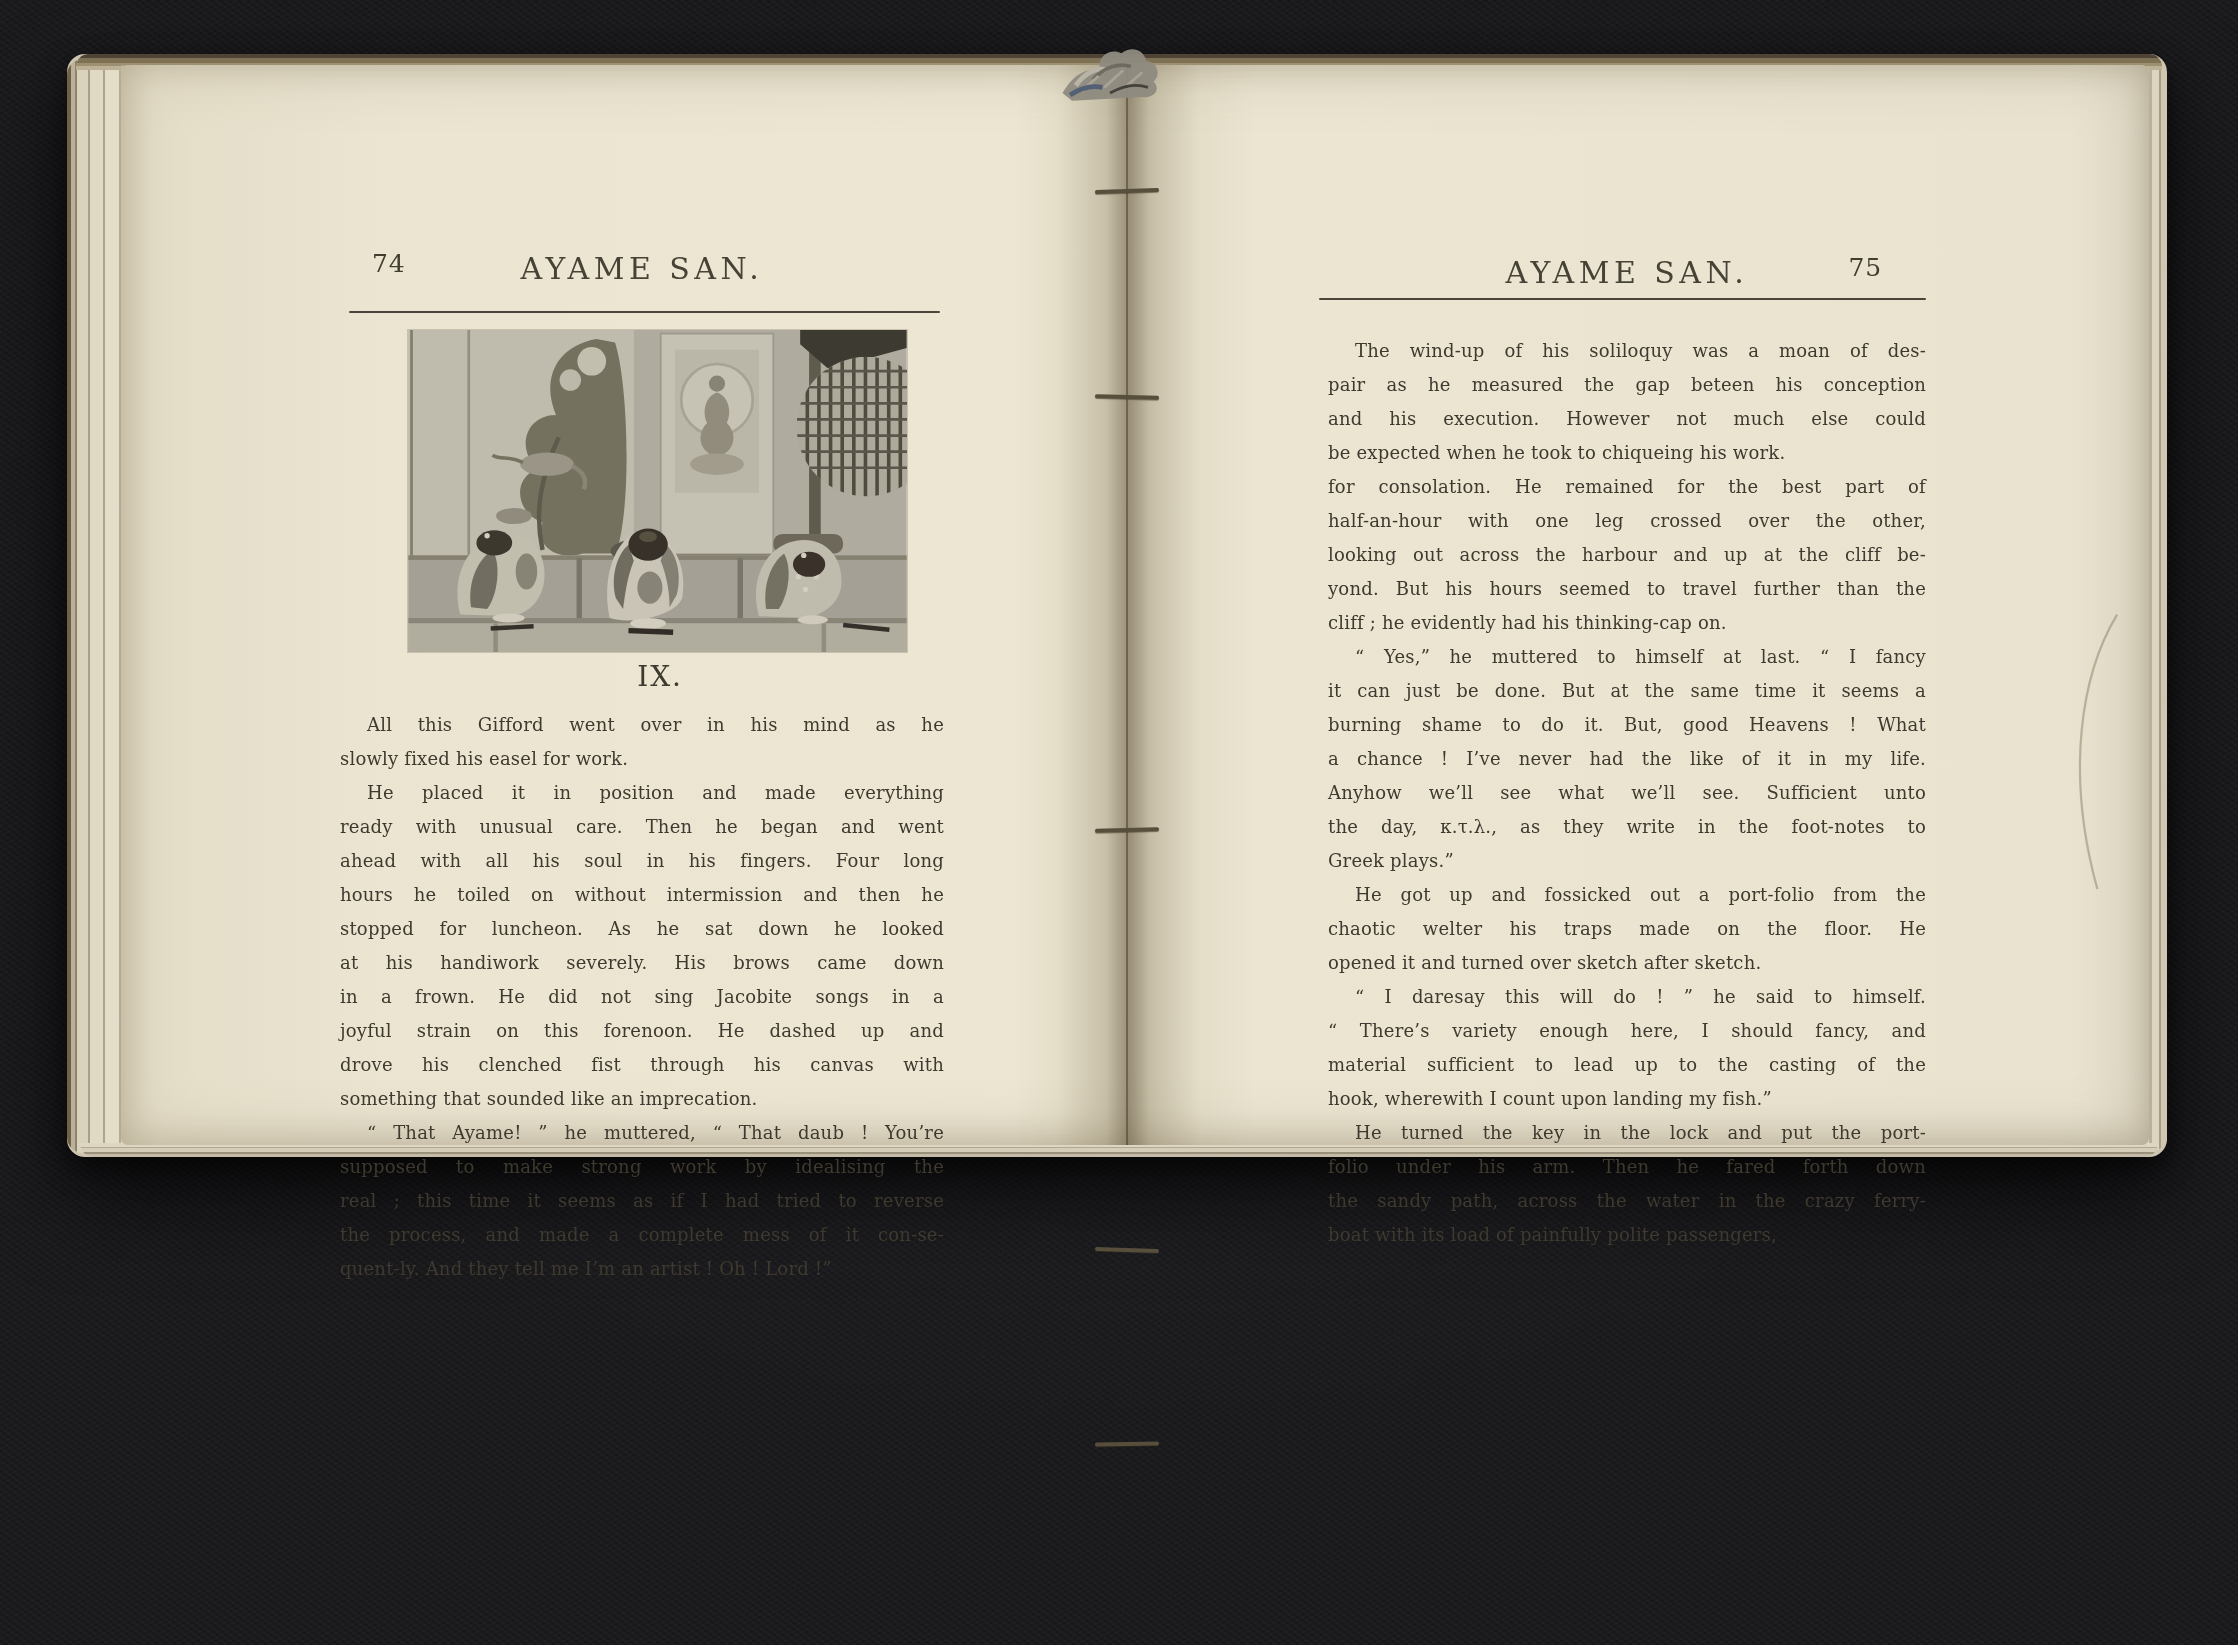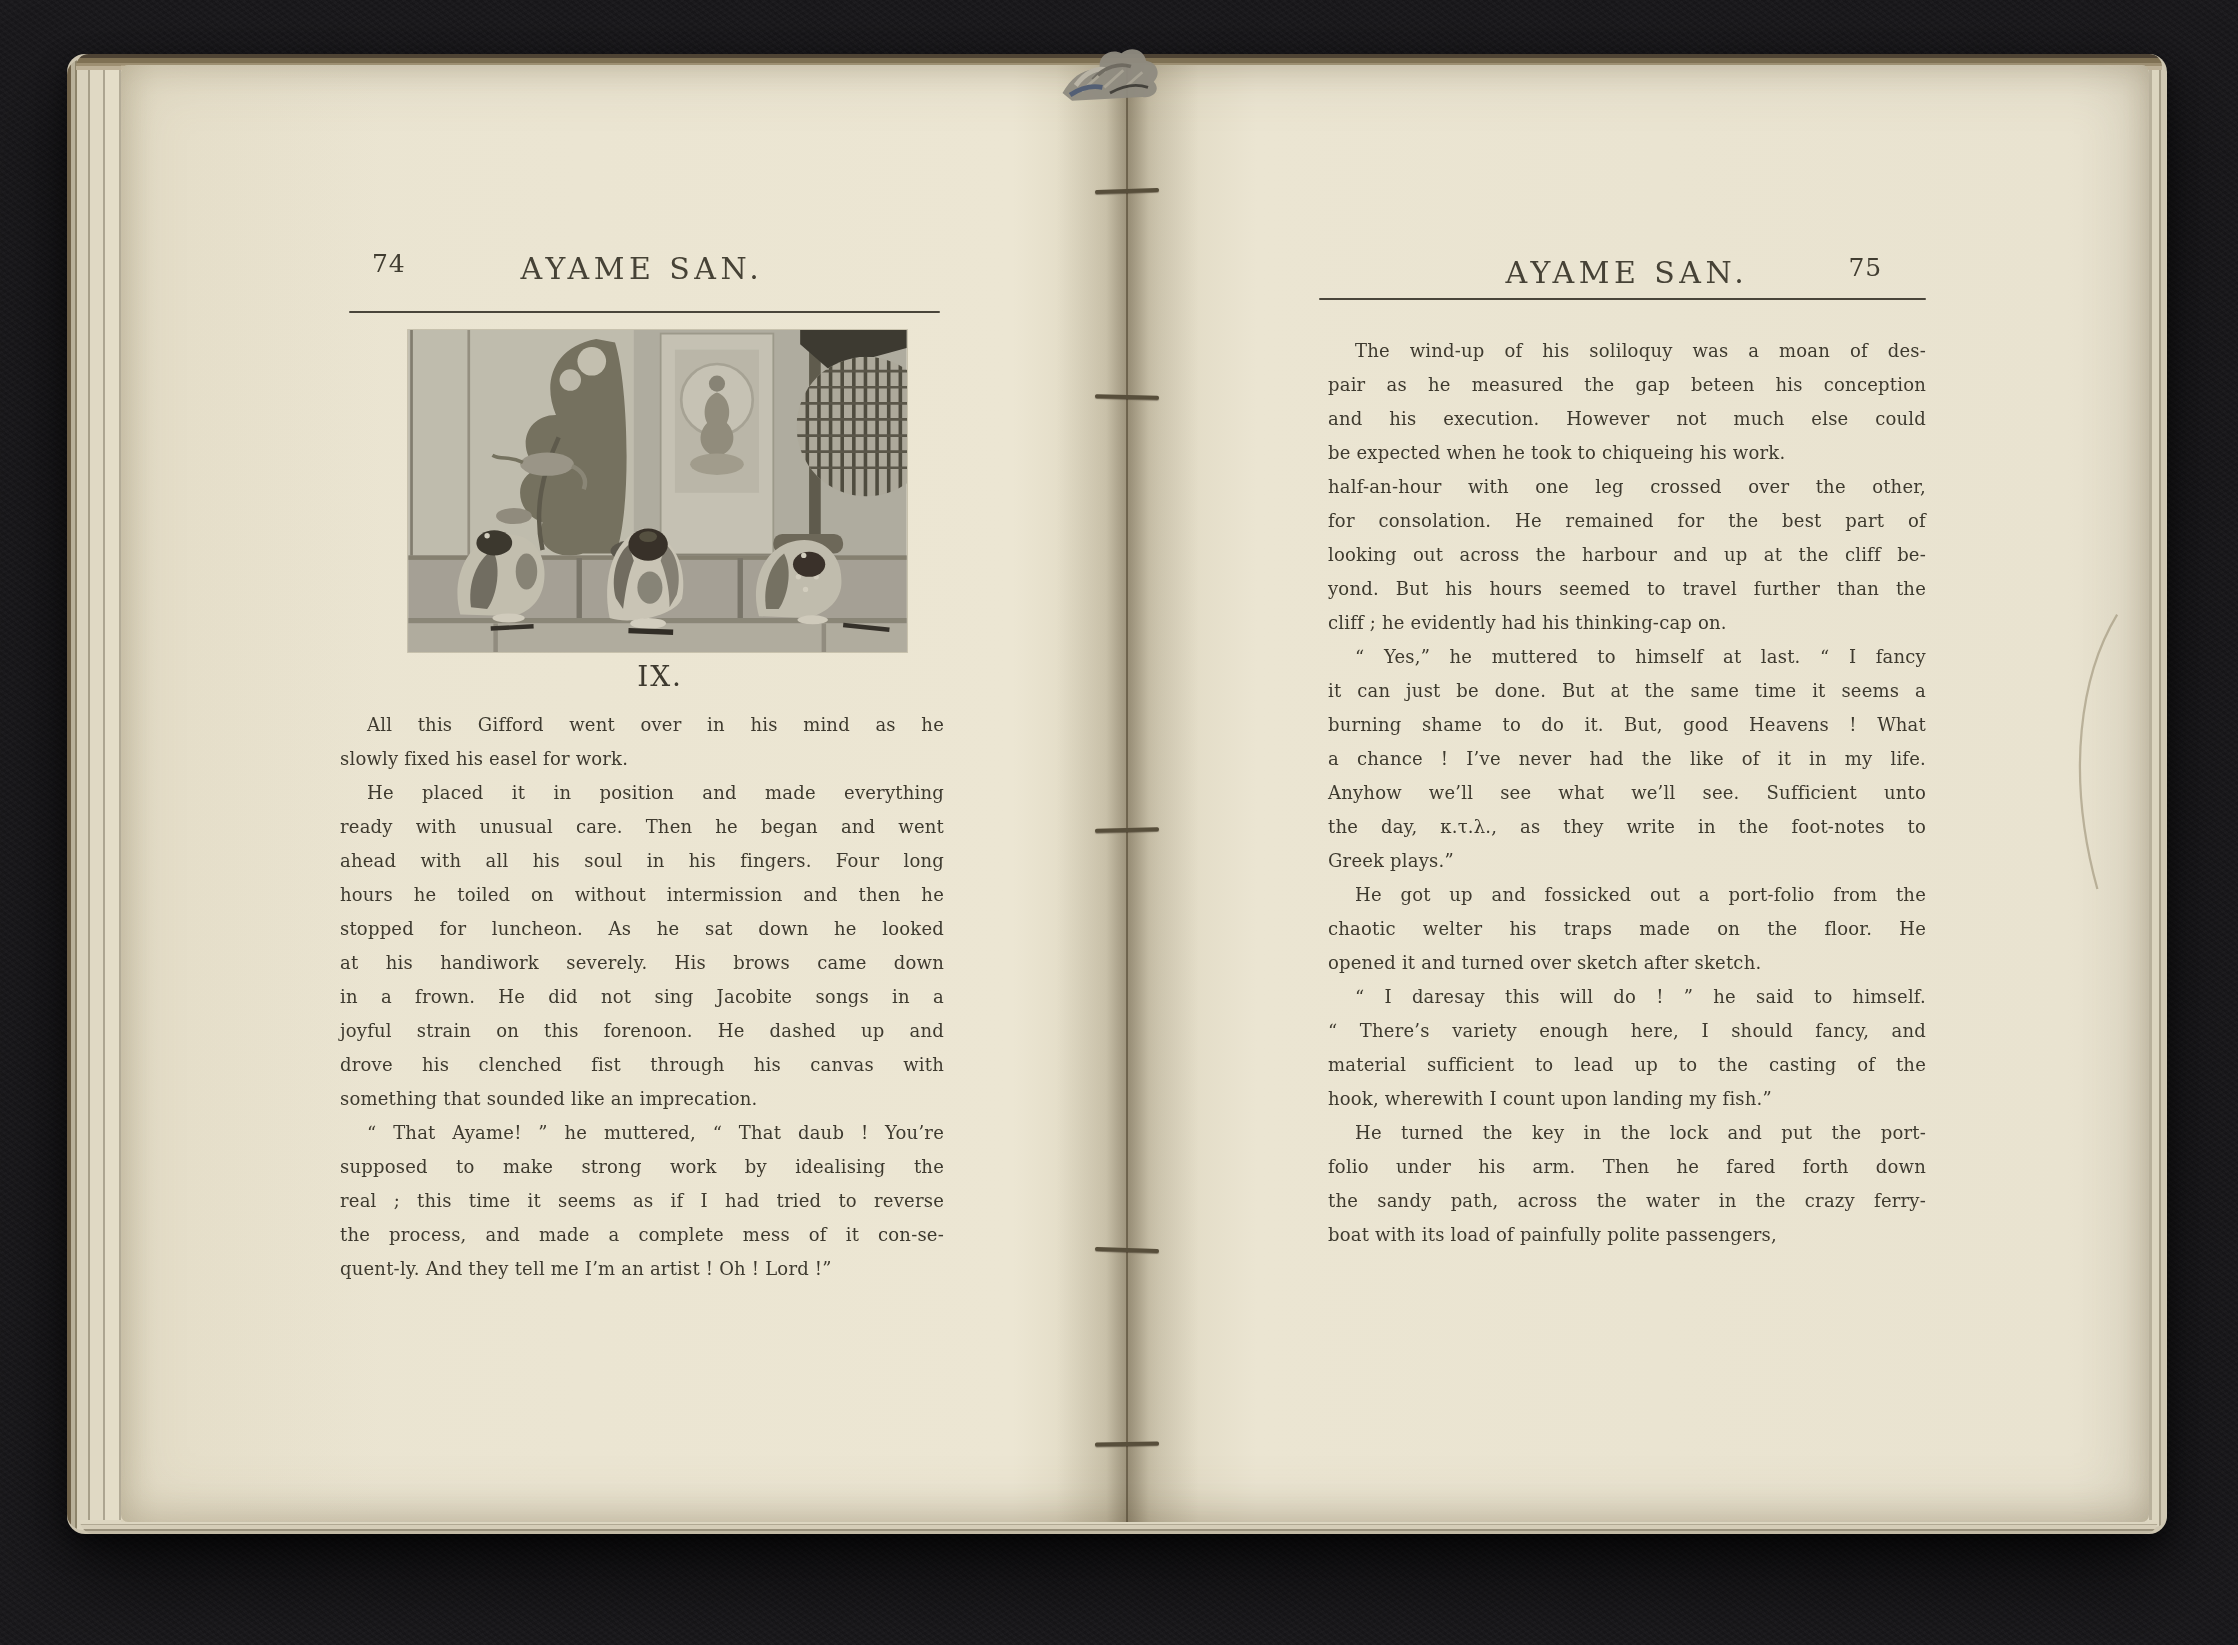--- a/index.html
+++ b/index.html
@@ -13,7 +13,7 @@
       #19181b;
   }
   .book{
-    position:absolute;left:67px;top:54px;width:2100px;height:1480px;border-radius:18px;
+    position:absolute;left:67px;top:54px;width:2100px;height:1103px;border-radius:18px;
     background:#cdc5b0;
     box-shadow:0 40px 85px rgba(0,0,0,.68), 0 10.7px 27px rgba(0,0,0,.5);
   }

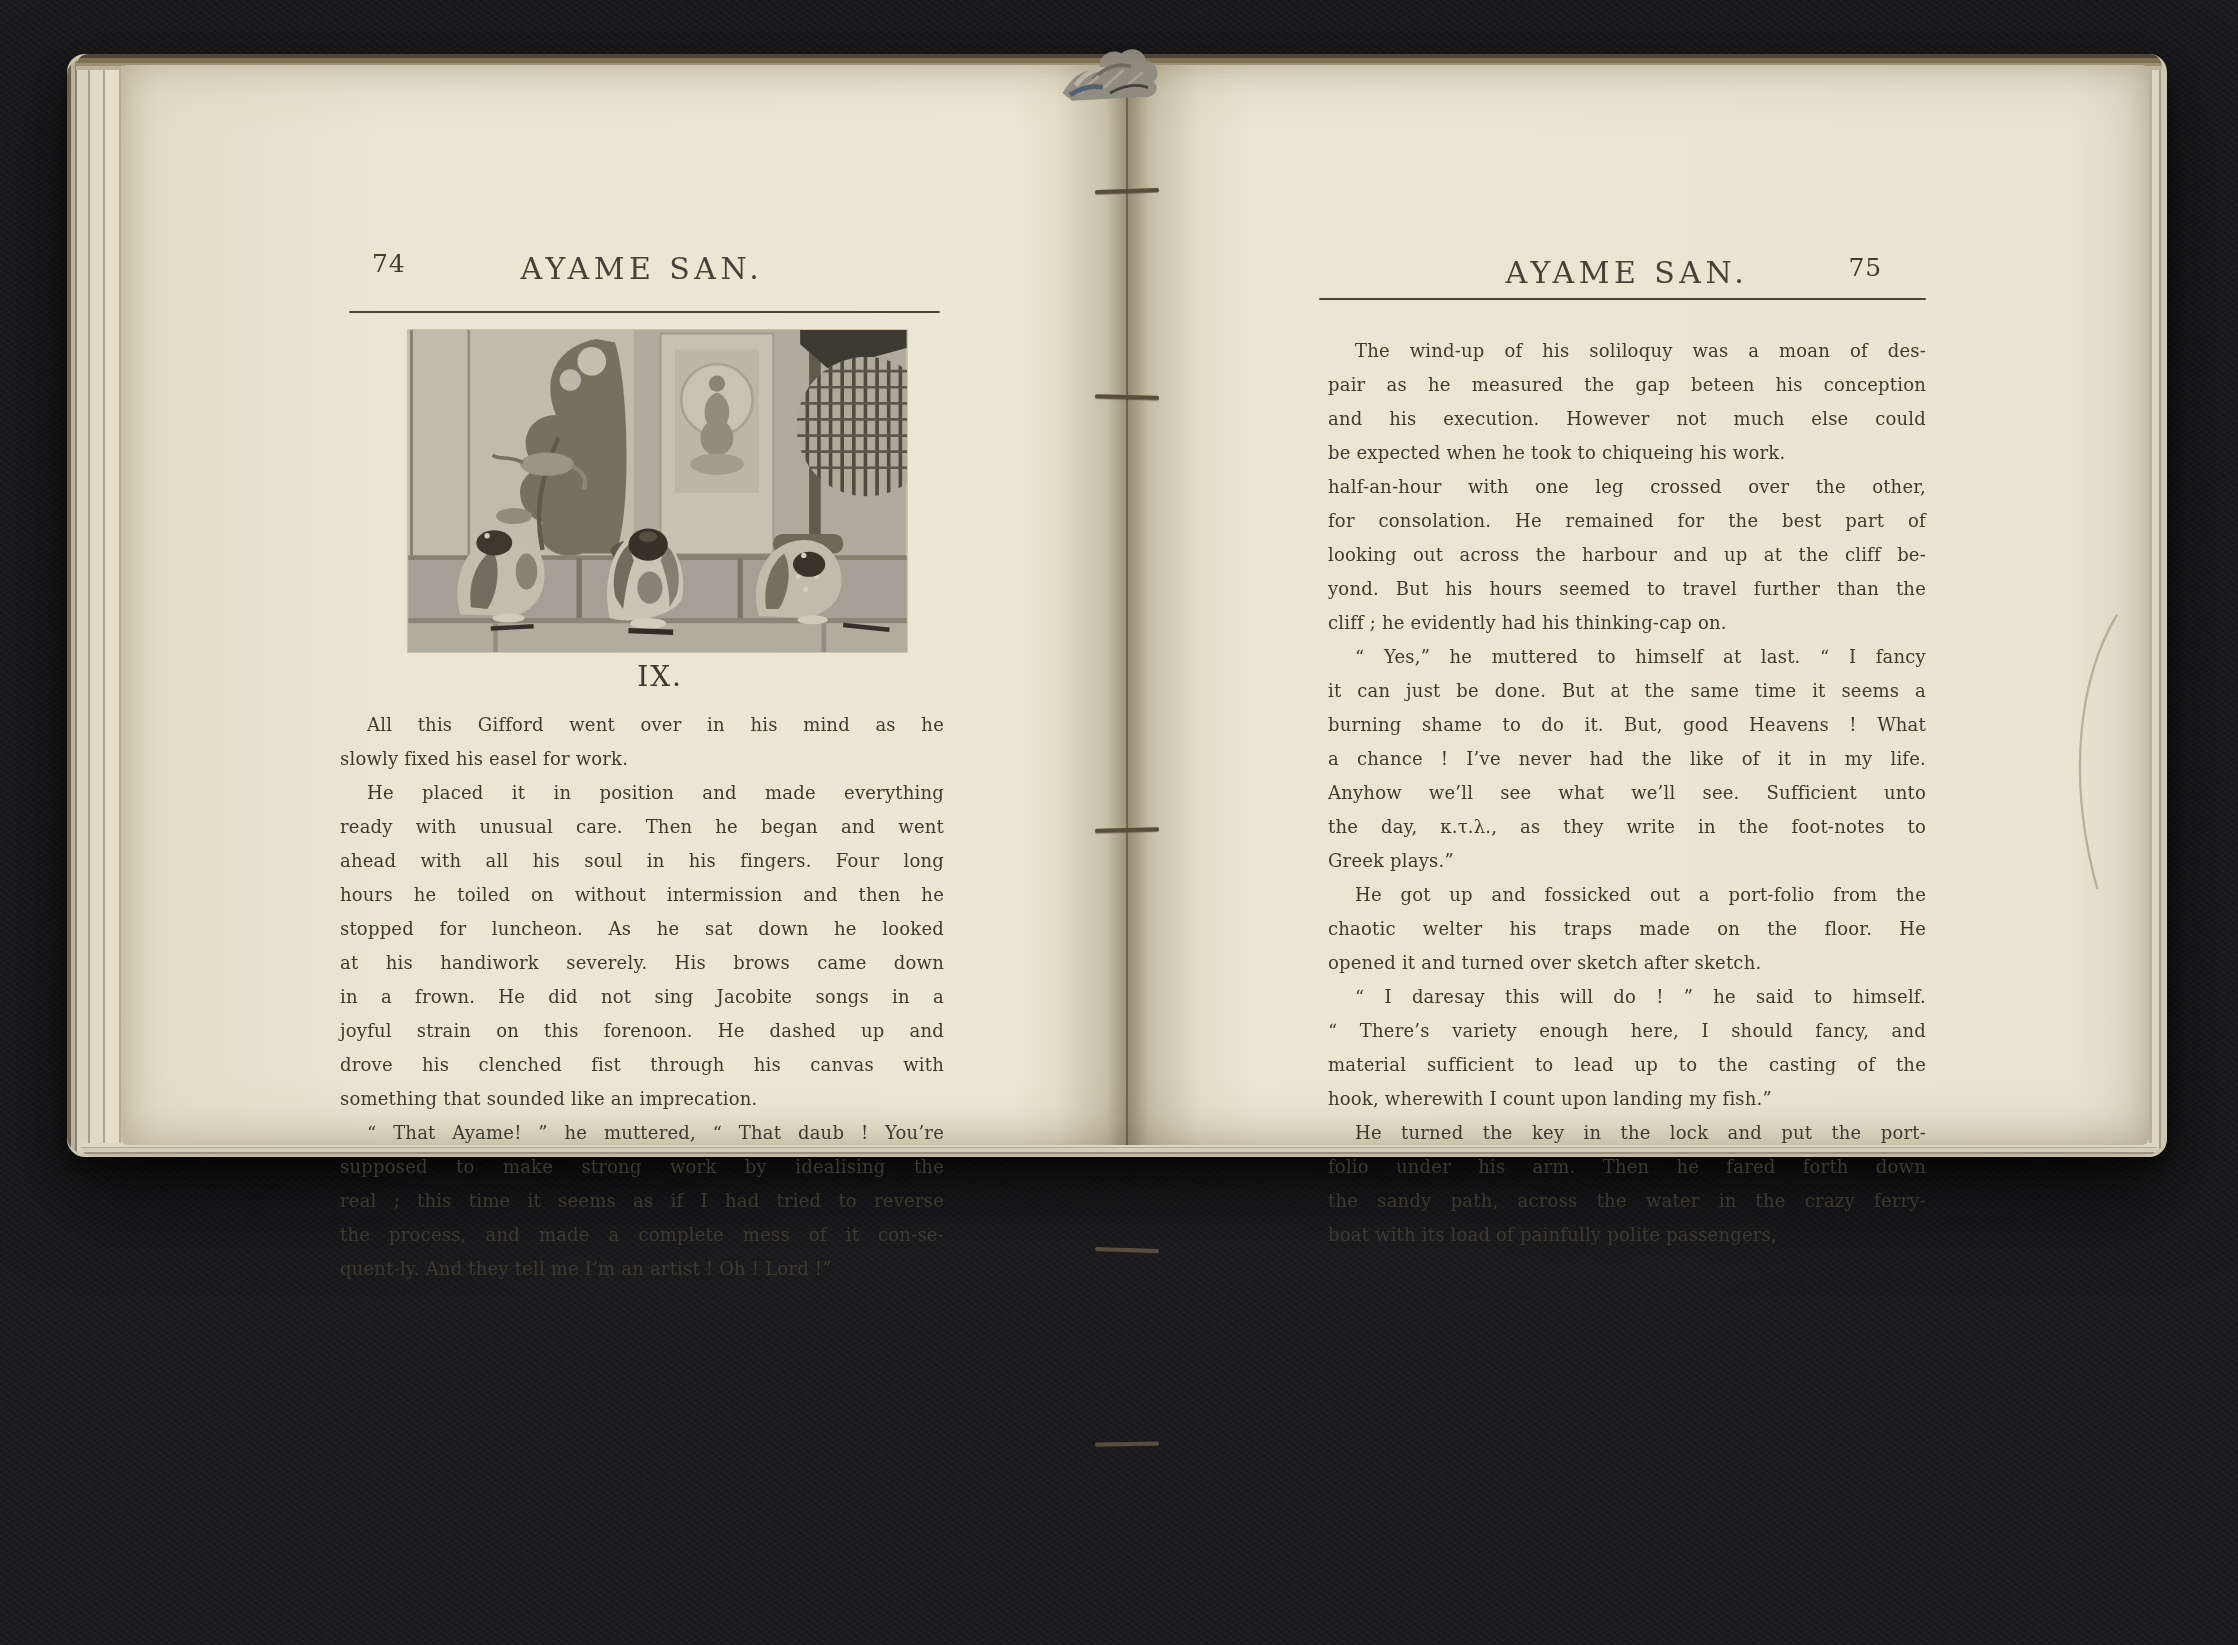--- a/index.html
+++ b/index.html
@@ -231,8 +231,8 @@
             <div class="line end"><span>be expected when he took to </span><span class="it">chique</span><span>ing his work.</span></div>
           </div>
           <div>
+            <div class="line"><span>for consolation.  He remained for the best part of</span></div>
             <div class="line"><span>half-an-hour with one leg crossed over the other,</span></div>
-            <div class="line"><span>for consolation.  He remained for the best part of</span></div>
             <div class="line"><span>looking out across the harbour and up at the cliff be-</span></div>
             <div class="line"><span>yond.  But his hours seemed to travel further than the</span></div>
             <div class="line end"><span>cliff ;  he evidently had his thinking-cap on.</span></div>

